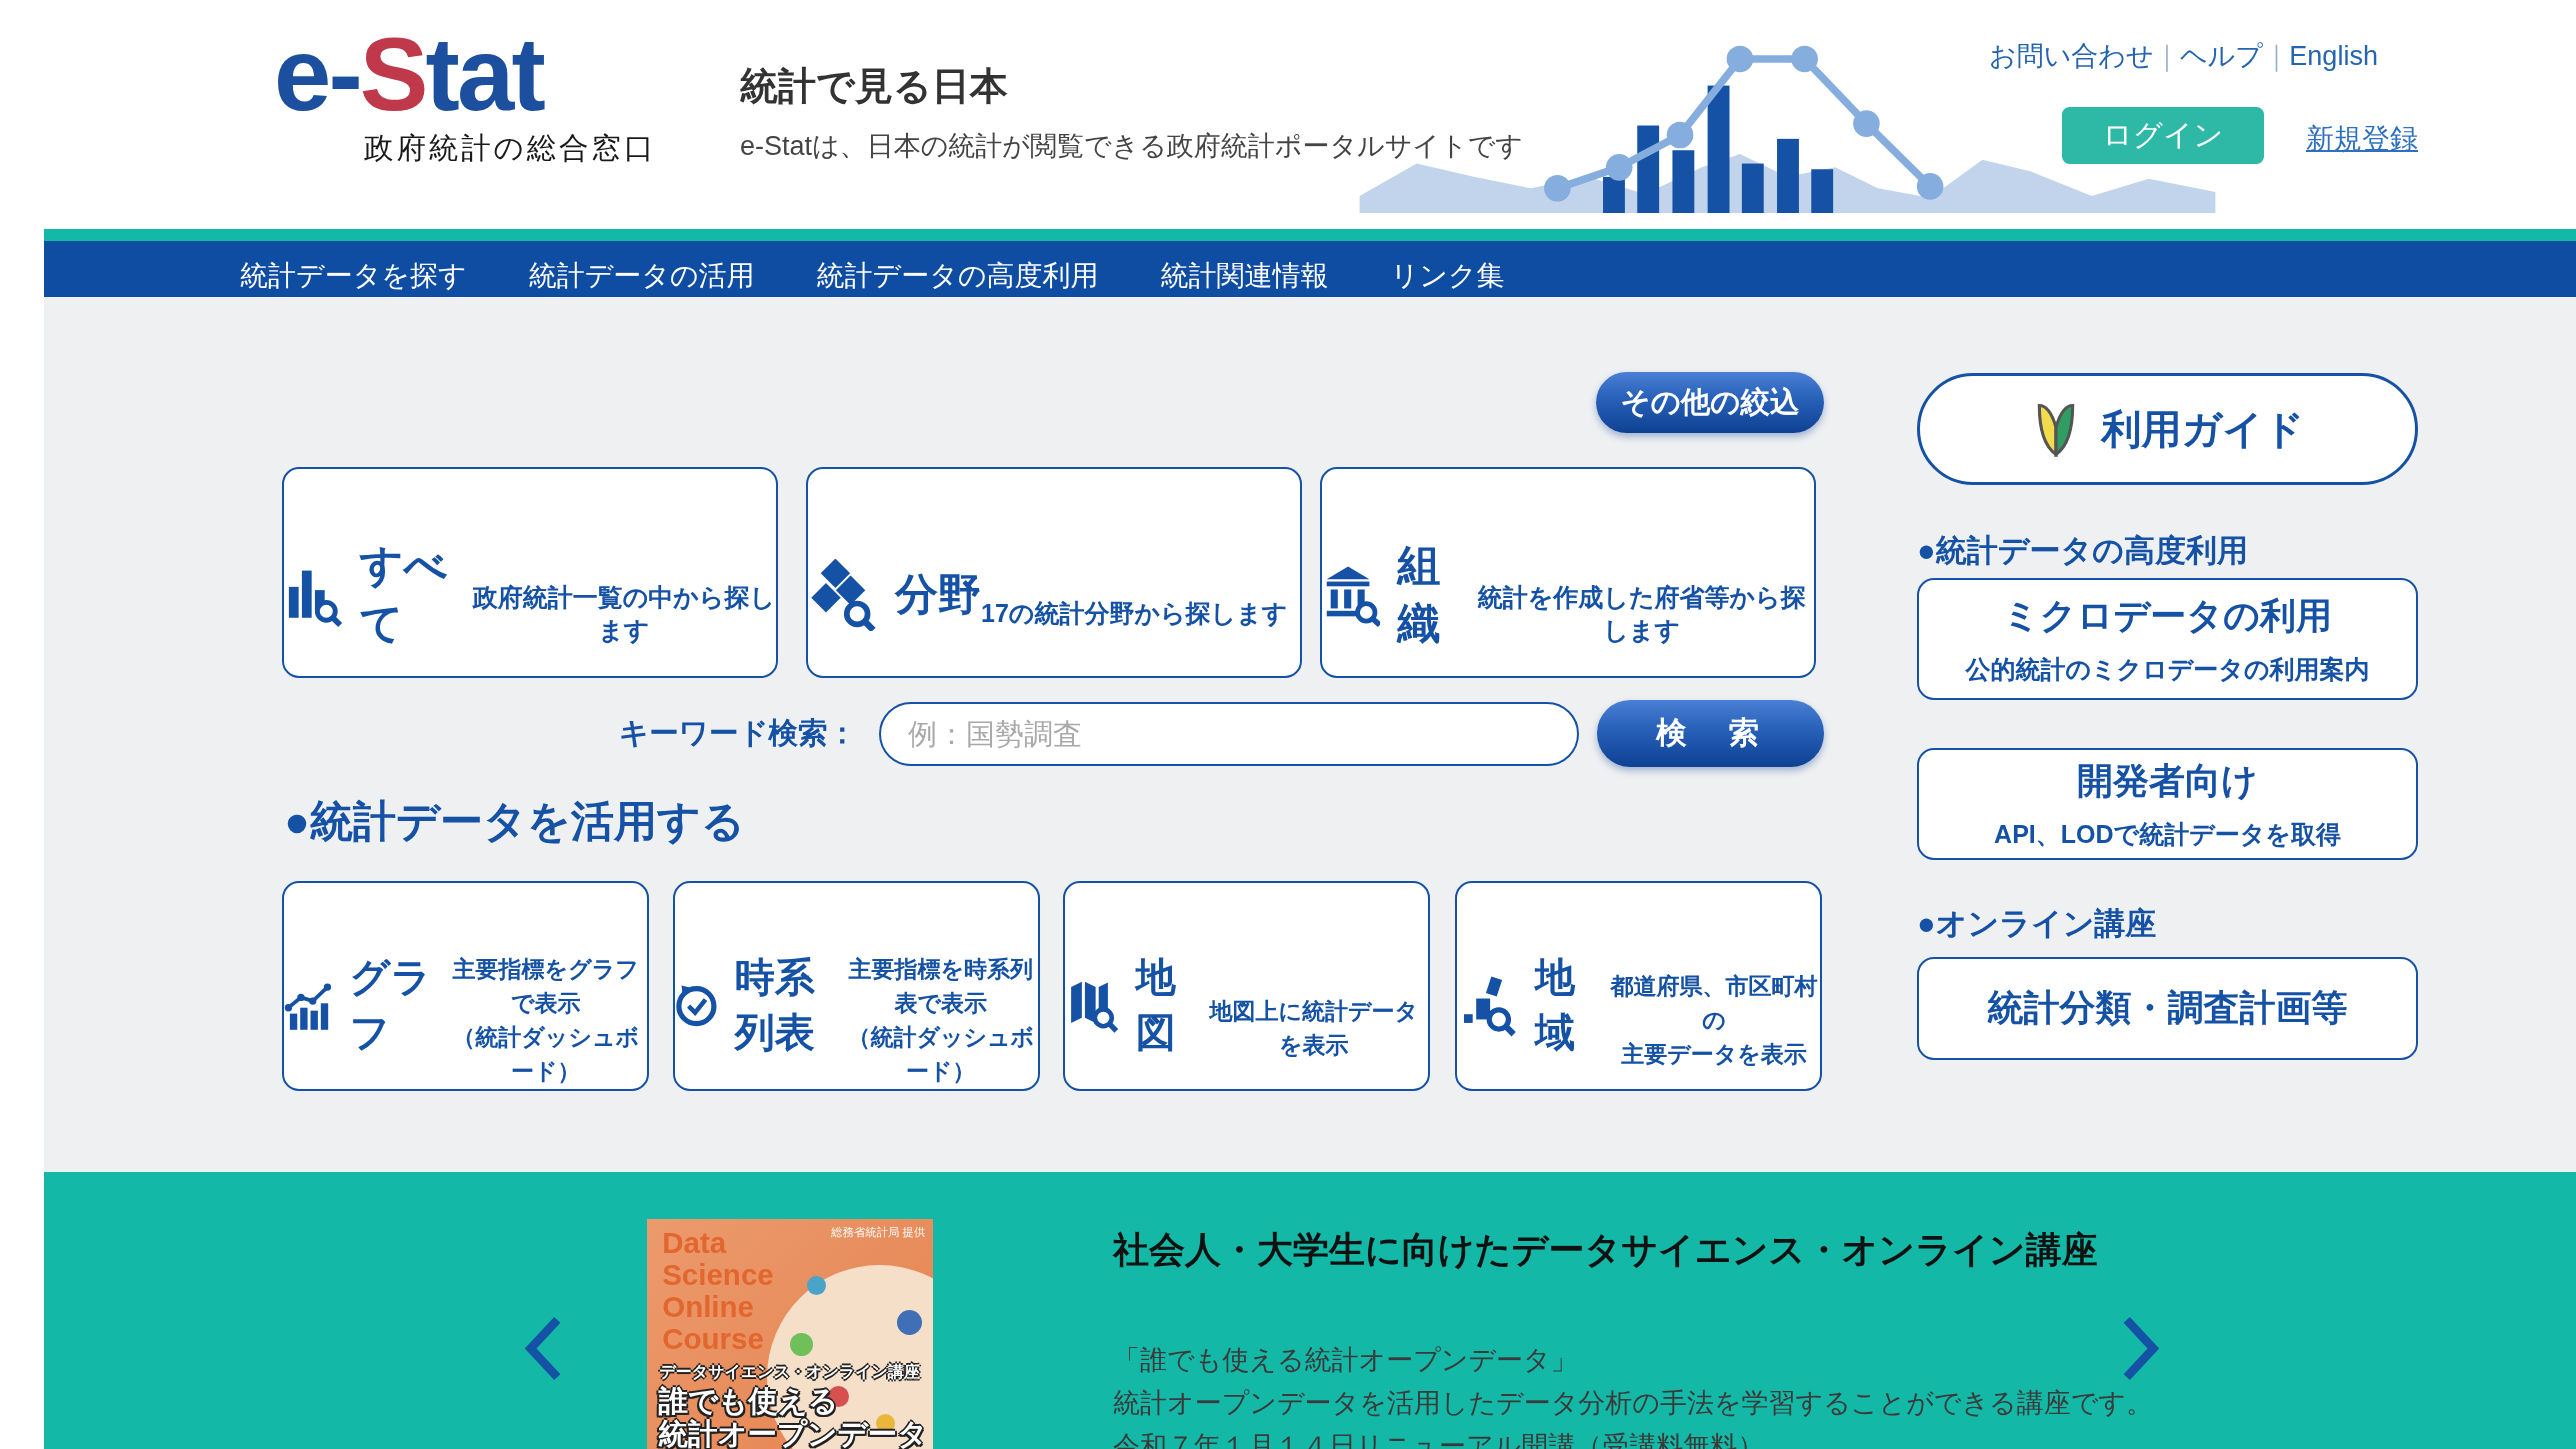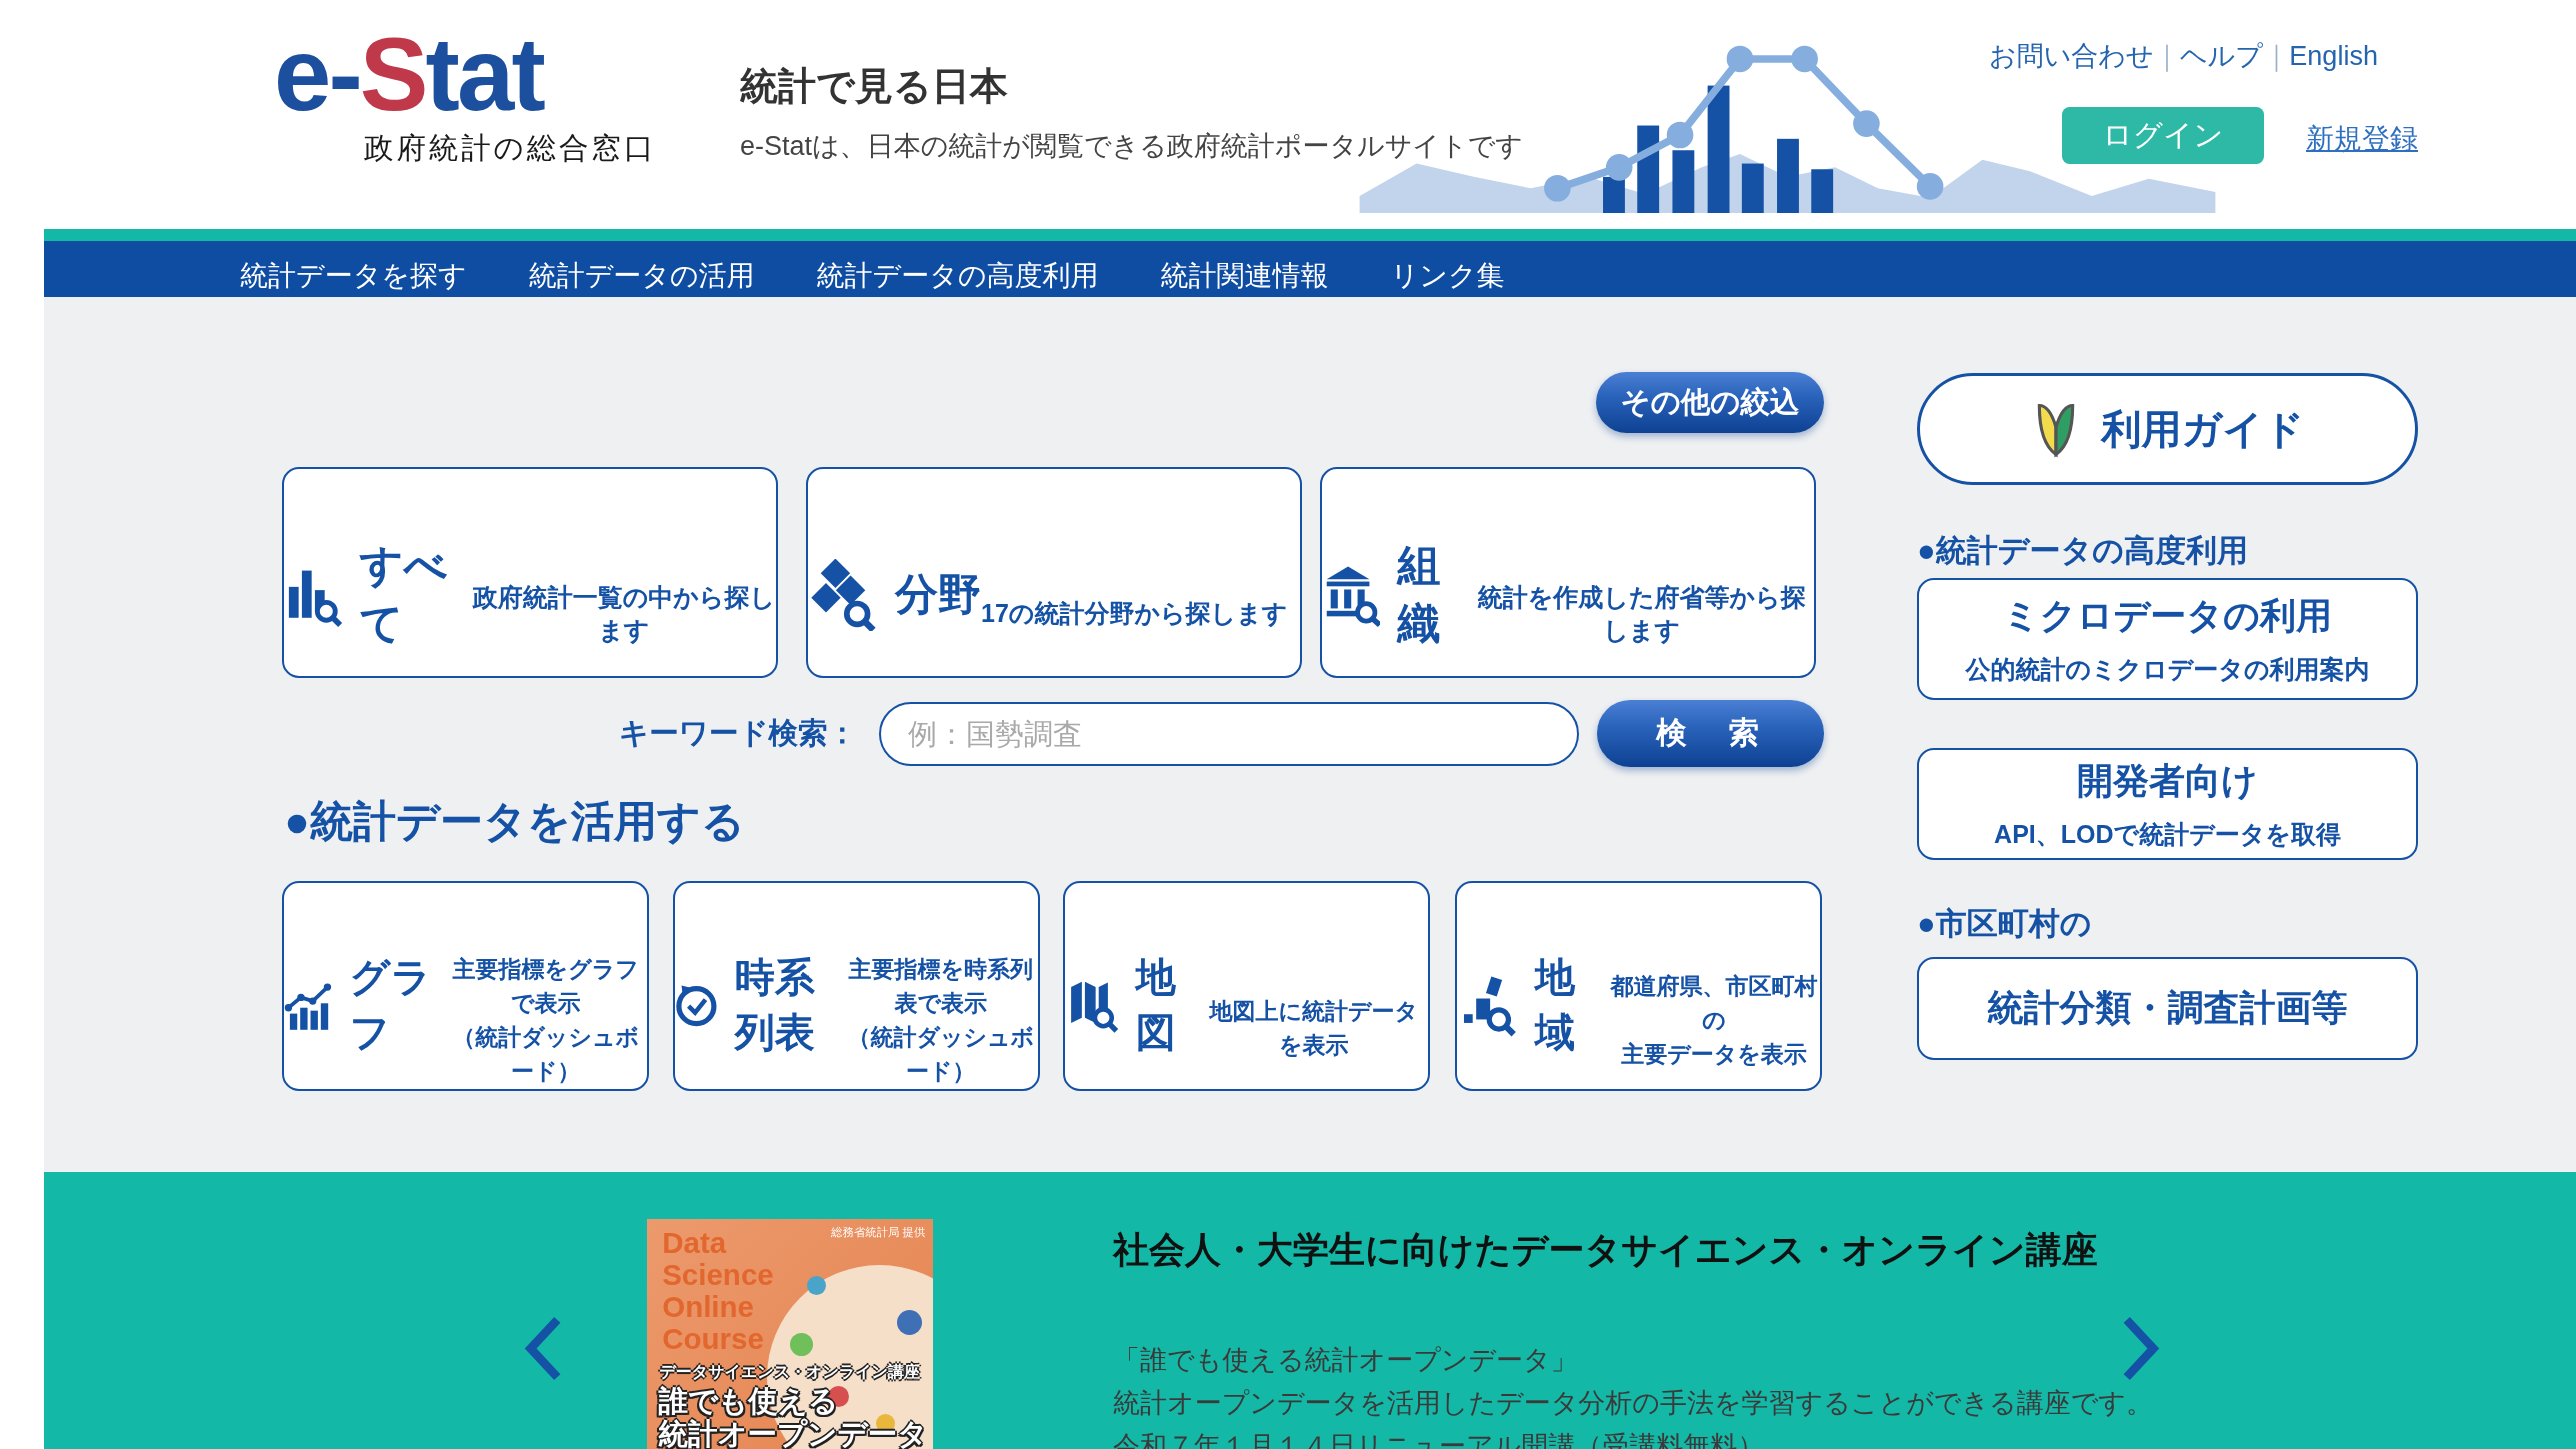--- a/index.html
+++ b/index.html
@@ -315,7 +315,7 @@
     <div class="d">API、LODで統計データを取得</div>
   </div>
 
-  <div class="side-heading" style="top:903px;left:1873px;">●市区町村の</div>
+  <div class="side-heading" style="top:903px;left:1873px;">●オンライン講座</div>
 
   <div class="side-card" style="top:957px;height:103px;">
     <div class="t">統計分類・調査計画等</div>

